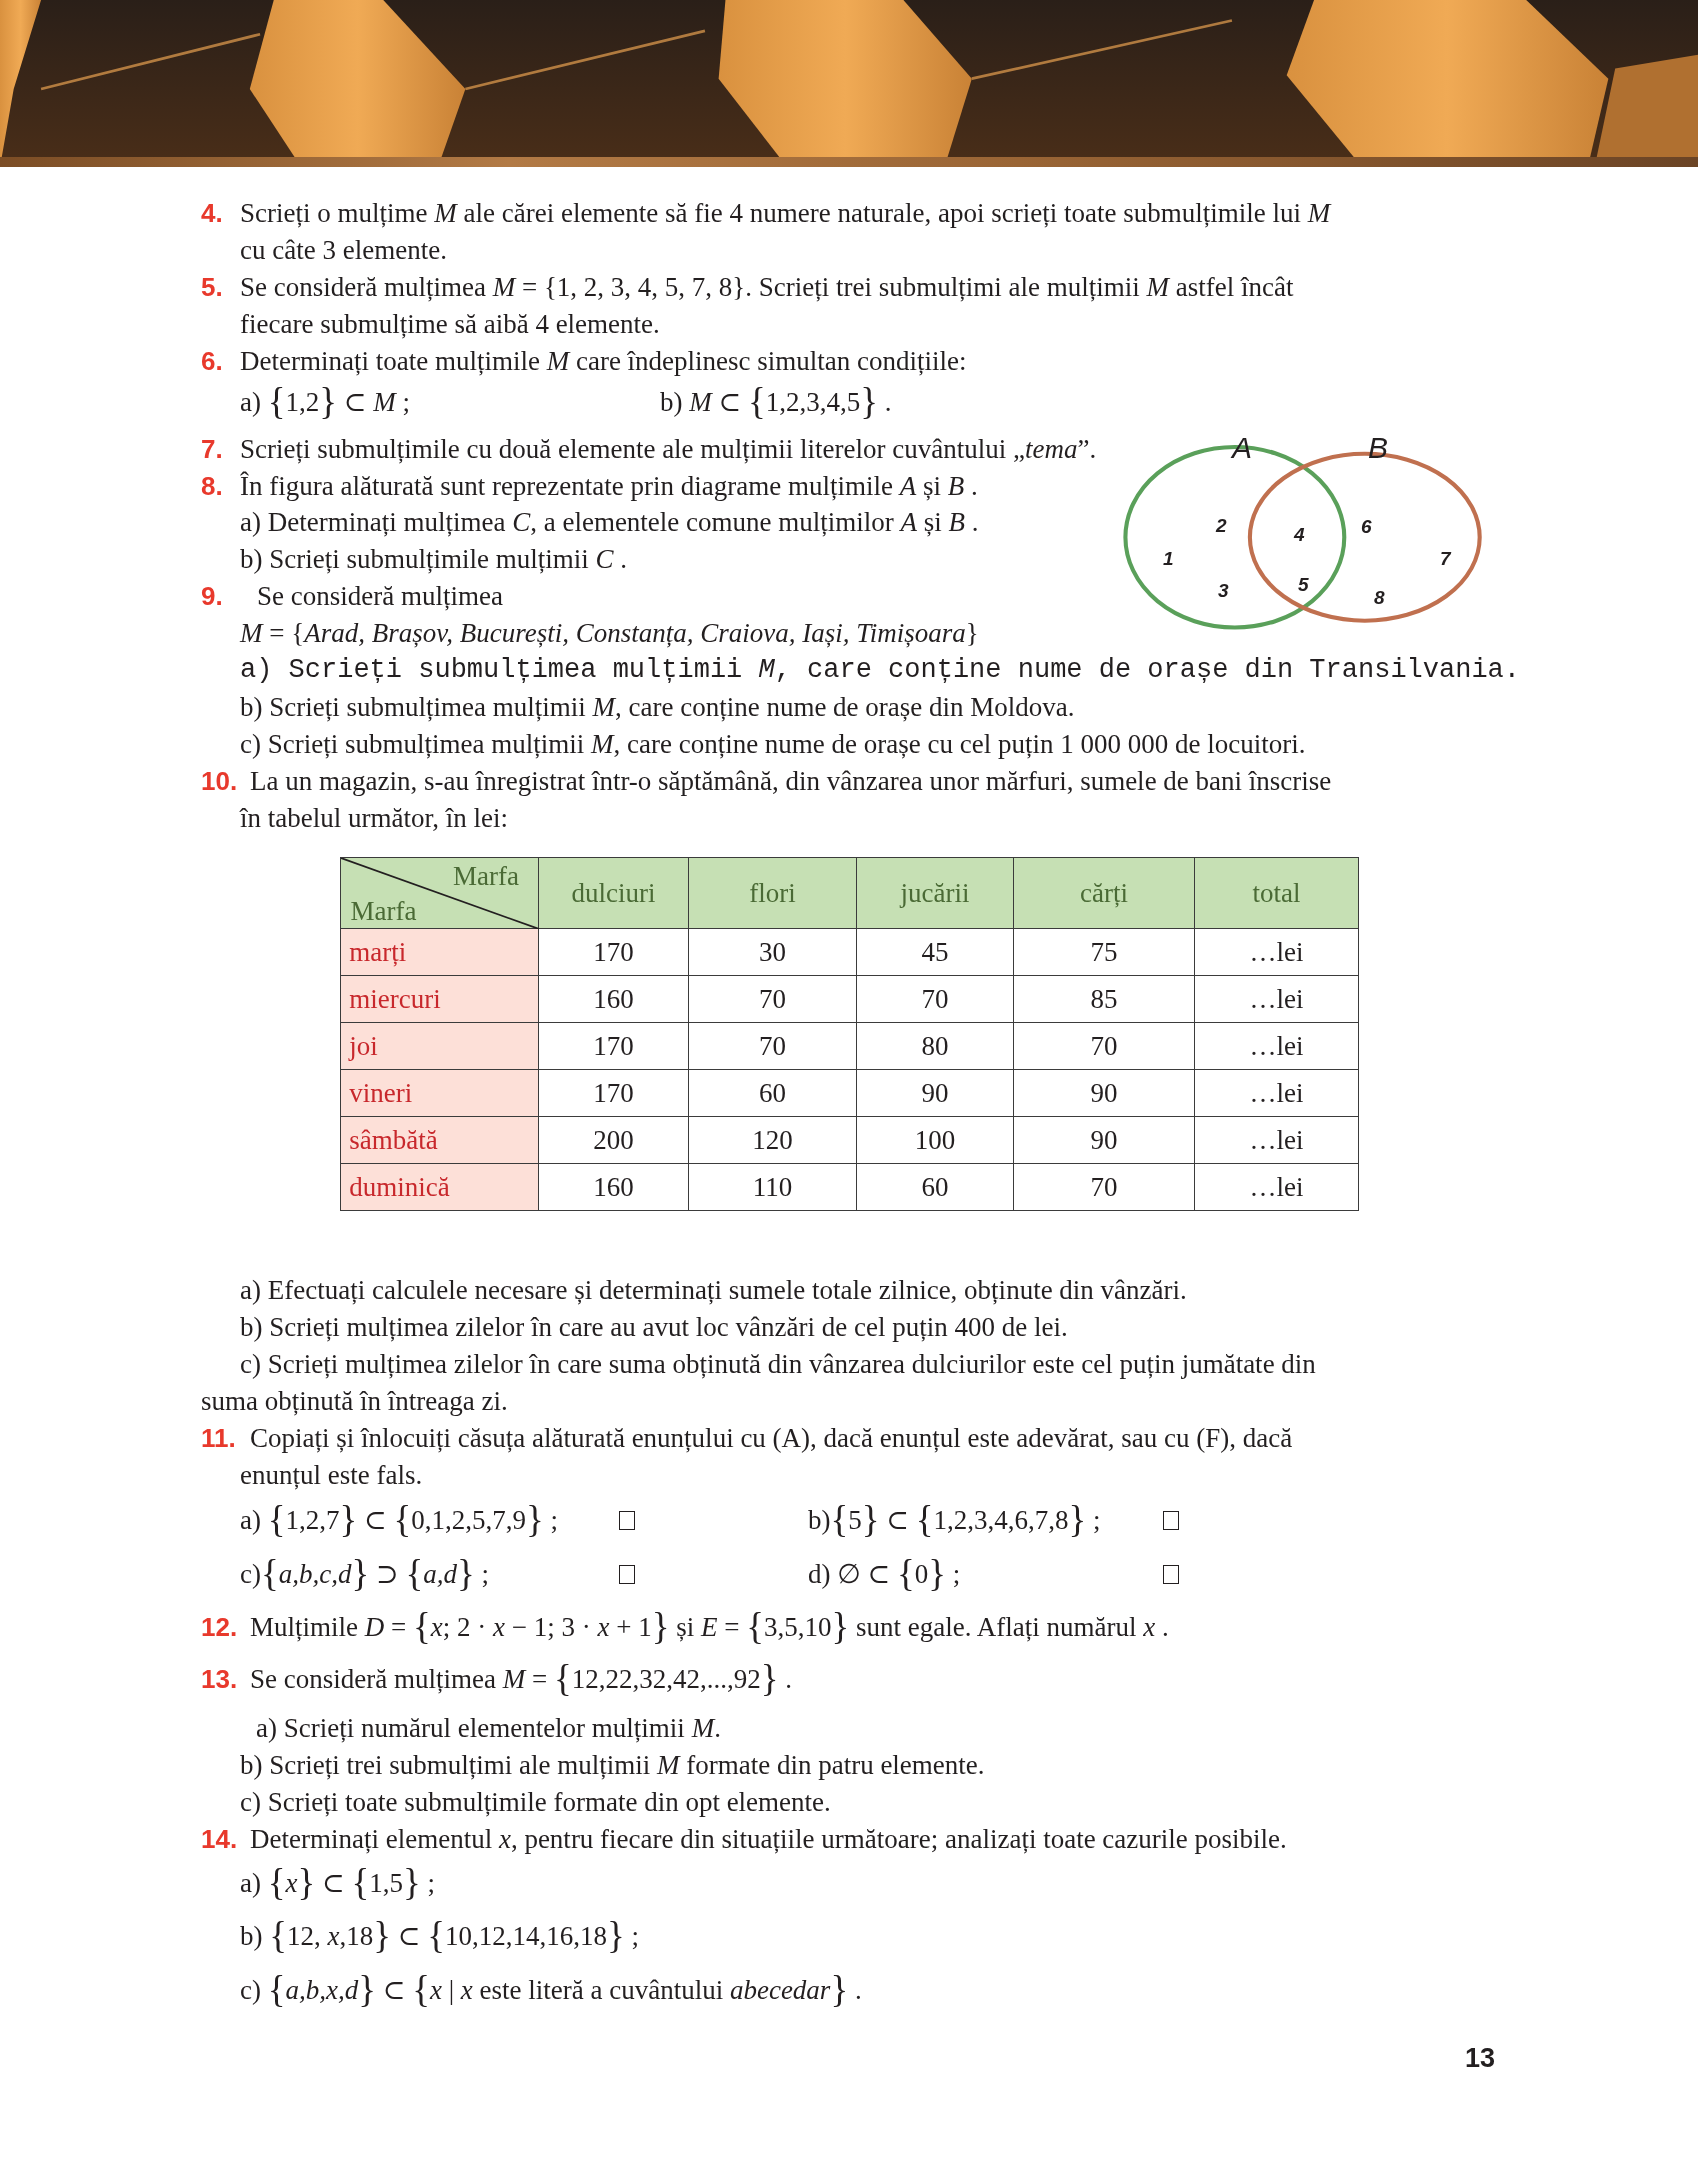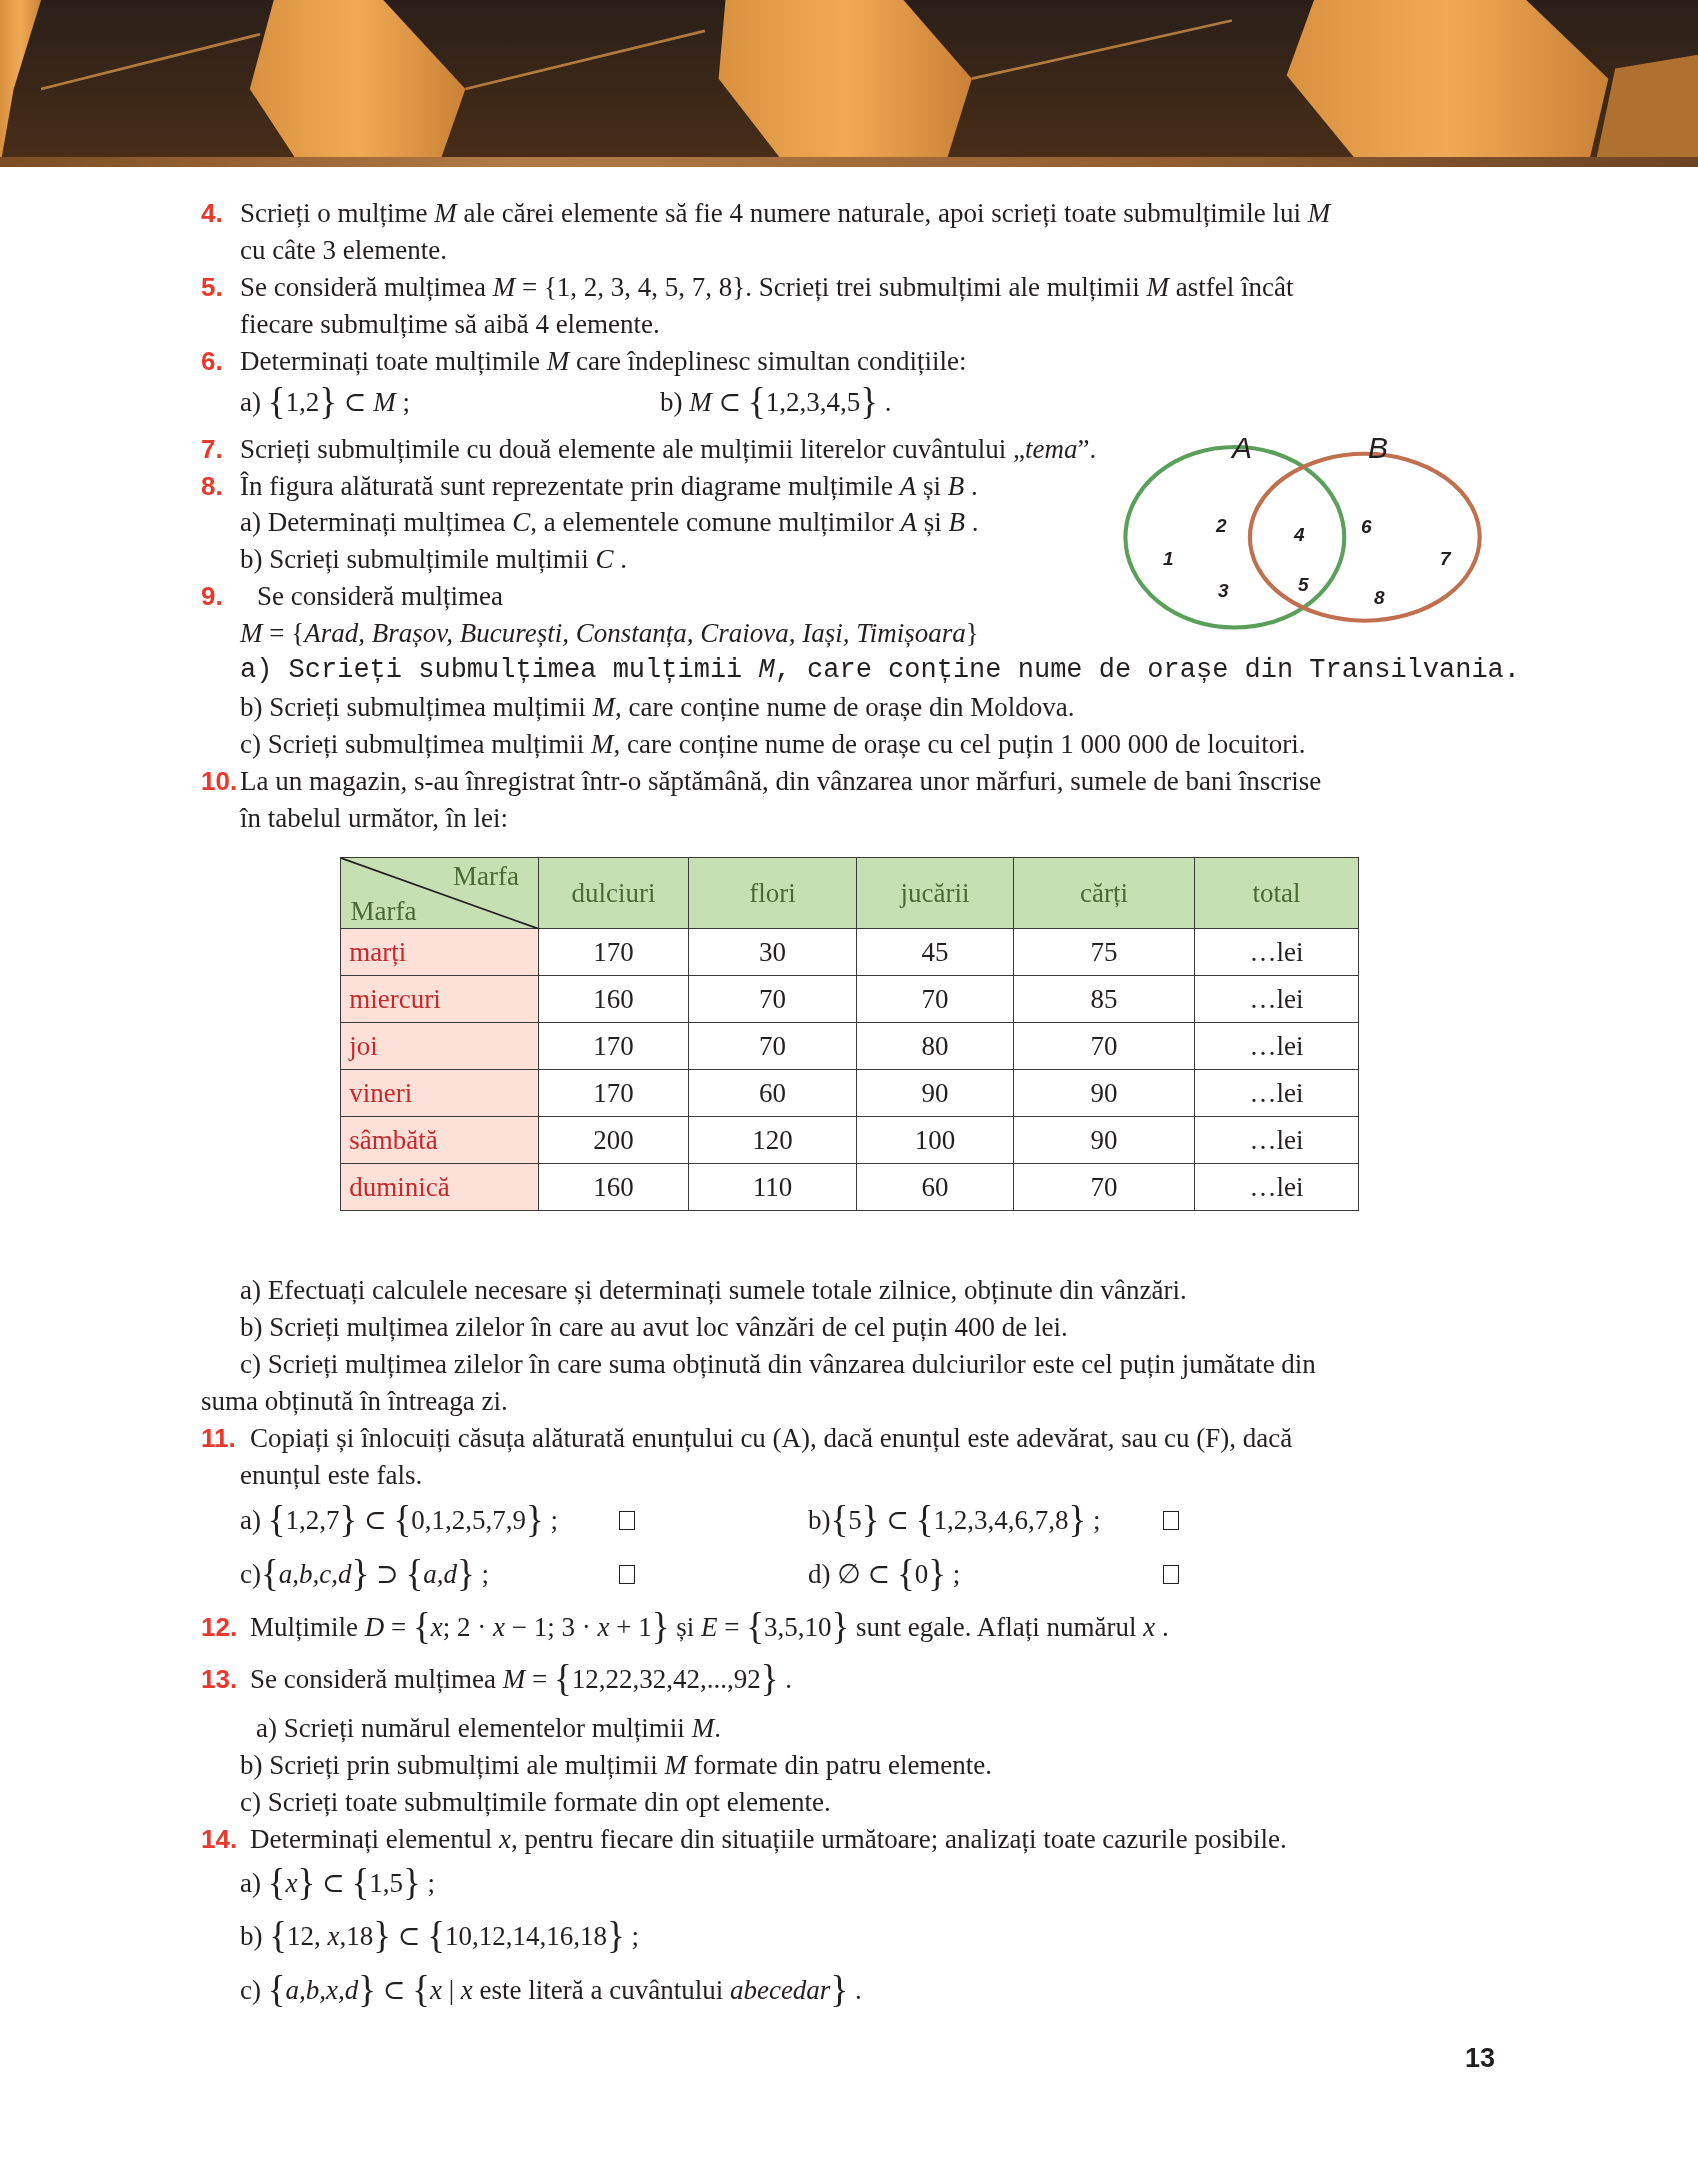--- a/index.html
+++ b/index.html
@@ -152,7 +152,7 @@
 
 <div>
   <span class="num" style="left:201px; top:765px;">10.</span>
-  <div class="line" style="left:240px; top:765px;">La un magazin, s-au înregistrat într-o săptămână, din vânzarea unor mărfuri, sumele de bani înscrise</div>
+  <div class="line" style="left:250px; top:765px;">La un magazin, s-au înregistrat într-o săptămână, din vânzarea unor mărfuri, sumele de bani înscrise</div>
   <div class="line" style="left:240px; top:802px;">în tabelul următor, în lei:</div>
 </div>
 

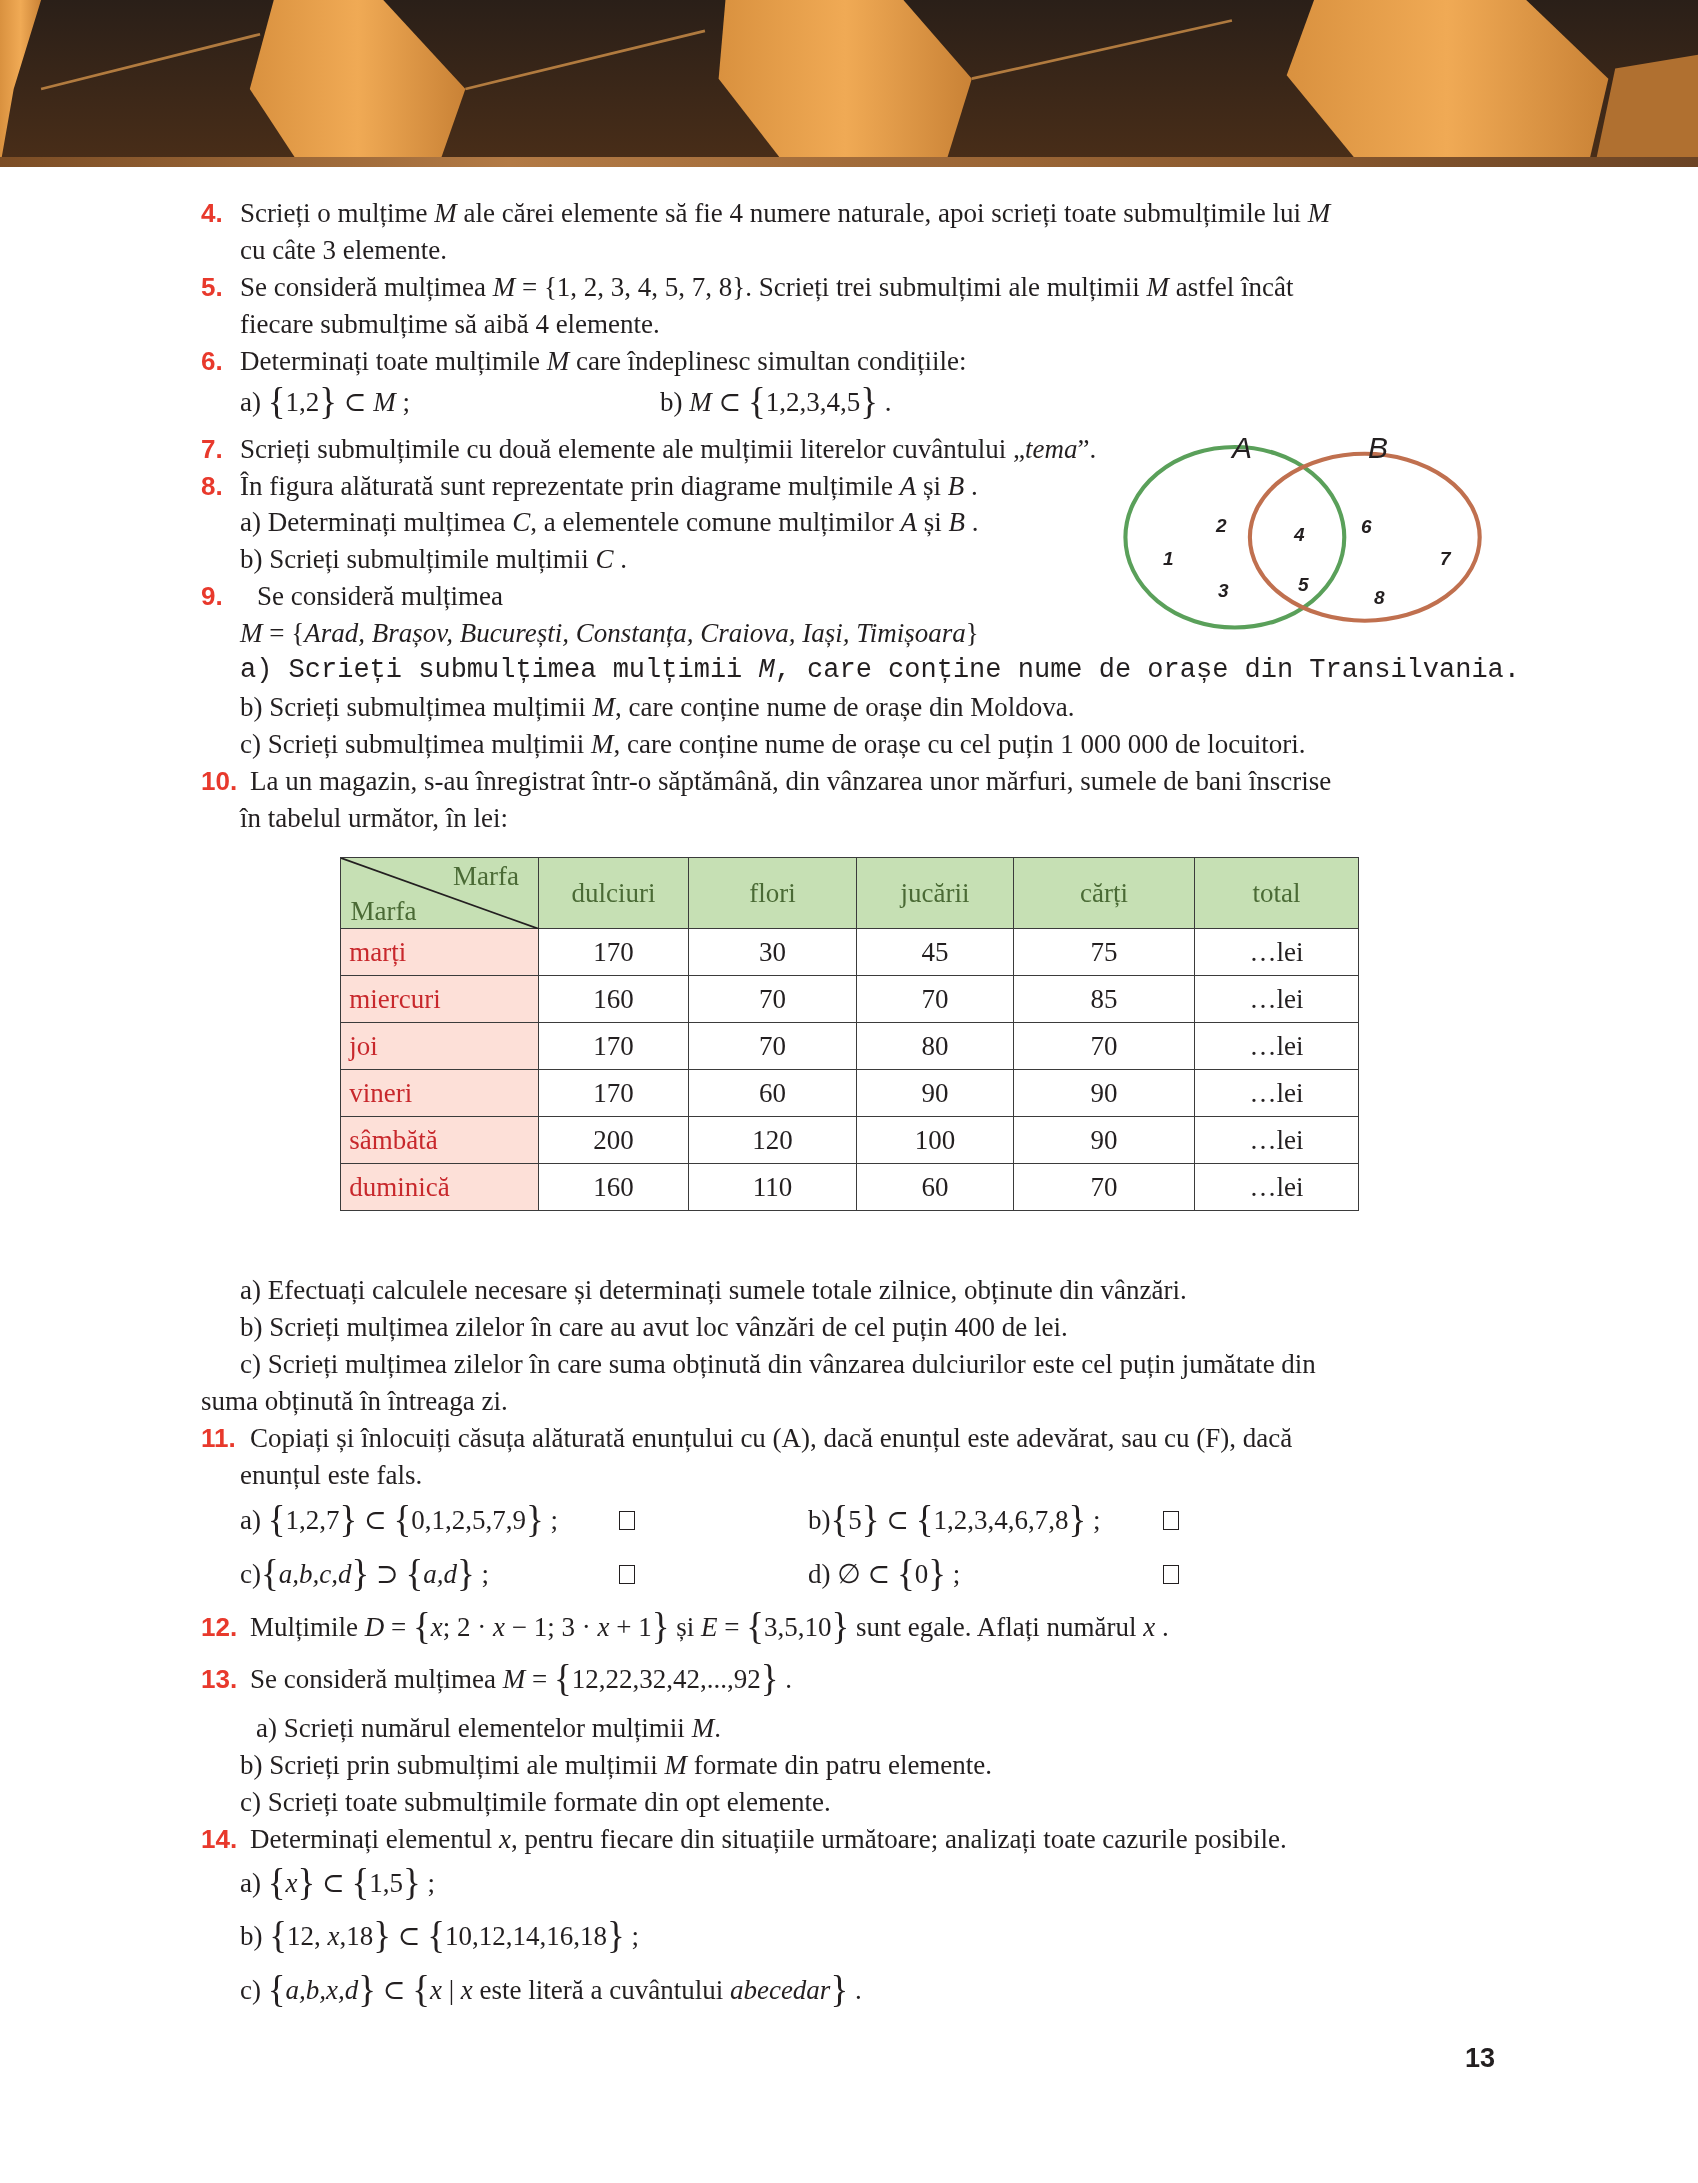--- a/index.html
+++ b/index.html
@@ -274,7 +274,7 @@
     <span>a) Scrieți numărul elementelor mulțimii </span><span class="it">M</span><span>.</span>
   </div>
   <div class="line" style="left:240px; top:1749px;">
-    <span>b) Scrieți prin submulțimi ale mulțimii </span><span class="it">M</span><span> formate din patru elemente.</span>
+    <span>b) Scrieți trei submulțimi ale mulțimii </span><span class="it">M</span><span> formate din patru elemente.</span>
   </div>
   <div class="line" style="left:240px; top:1786px;">c) Scrieți toate submulțimile formate din opt elemente.</div>
 </div>

